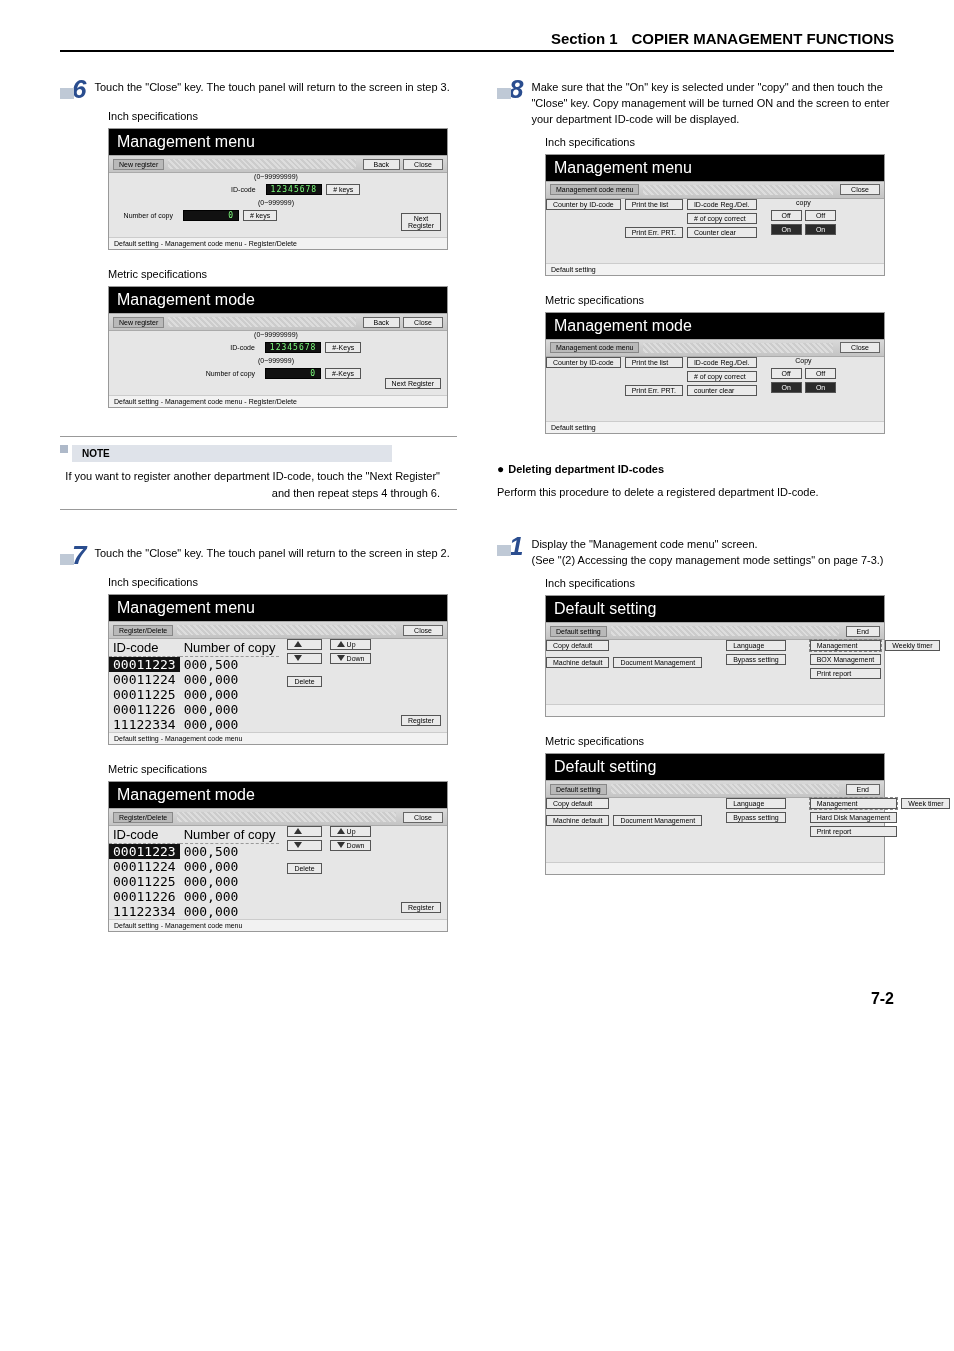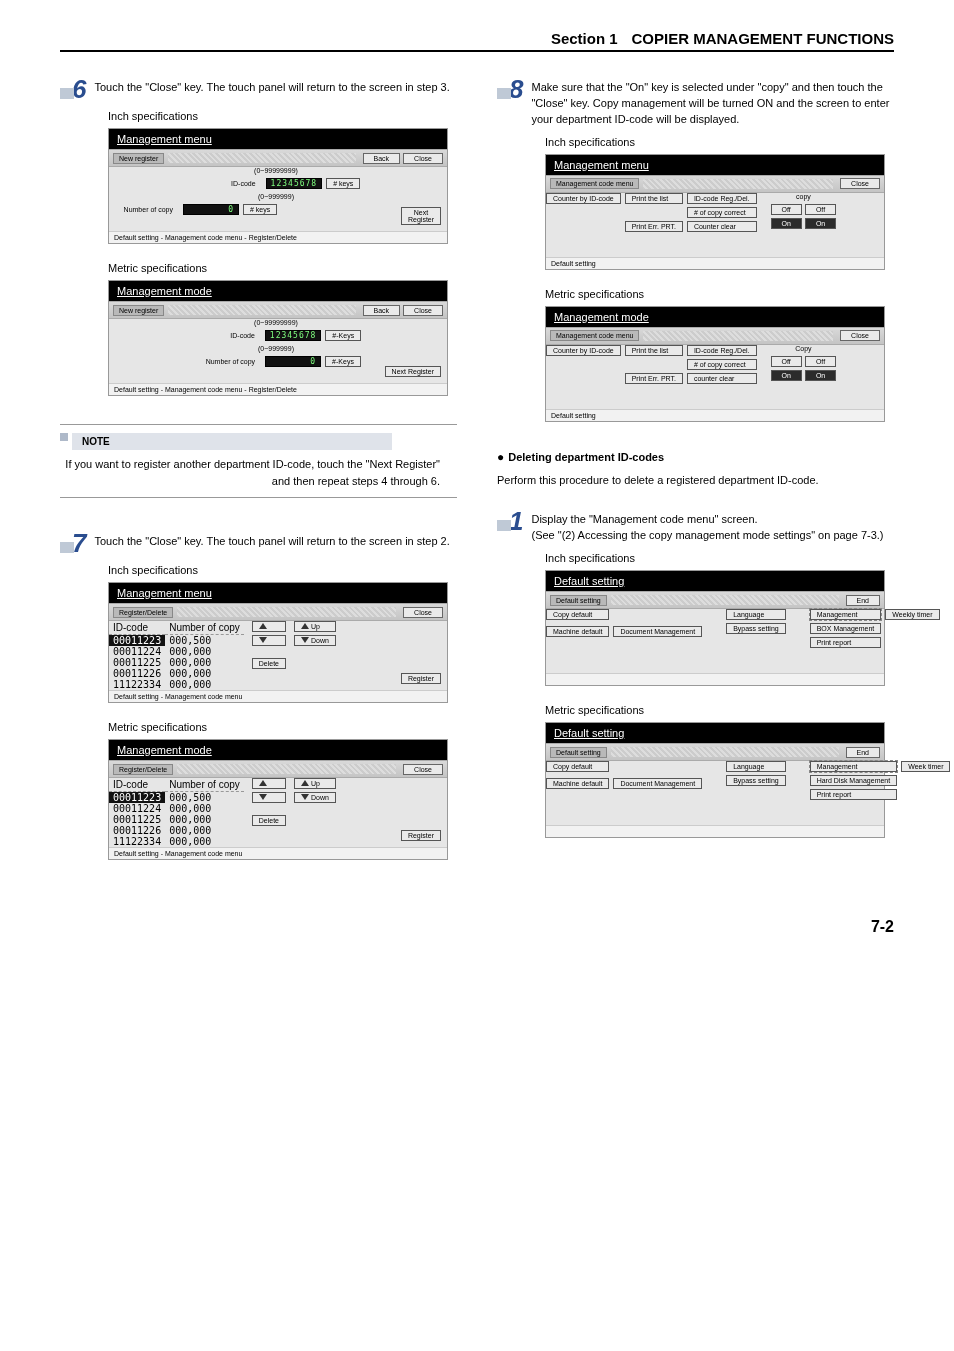--- a/index.html
+++ b/index.html
@@ -18,7 +18,7 @@
 
   
   .ui { border: 1px solid #999; width: 340px; background: #e6e6e6; font-size: 7.5px; }
-  .ui-titlebar { background: #000; color: #fff; padding: 4px 8px; font-size: 11px; text-decoration: underline; }
+  .ui-titlebar { background: #000; color: #fff; padding: 4px 8px; font-size: 16px; }
   .ui-ribbon { display:flex; align-items:center; background:linear-gradient(#d9d9d9,#c4c4c4); border-top:1px solid #aaa; border-bottom:1px solid #aaa; height:18px; padding:0 4px;}
   .ui-ribbon .rib-label { background:#b9b9b9; border:1px solid #888; padding:1px 5px; font-size:7px; }
   .ui-ribbon .spacer { flex:1; background:repeating-linear-gradient(45deg,#ccc,#ccc 2px,#ddd 2px,#ddd 4px); height:10px; margin:0 4px;}

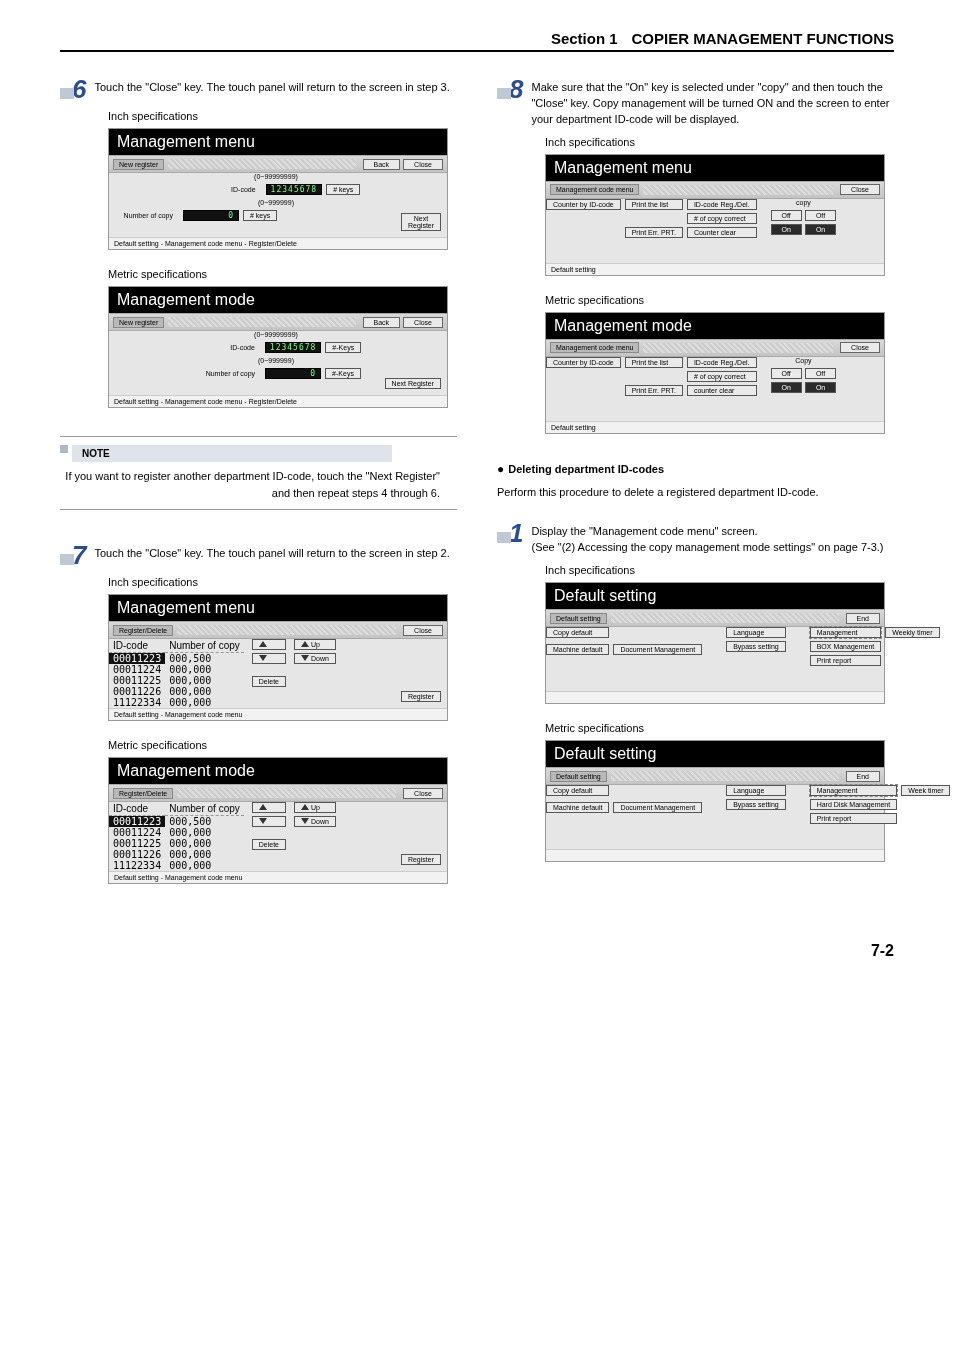--- a/index.html
+++ b/index.html
@@ -40,7 +40,7 @@
   
   .sub-head { font-size:11px; font-weight:bold; margin: 28px 0 8px; }
   .sub-head .dot { font-size:12px; margin-right:4px;}
-  .sub-body { font-size:11px; line-height:1.5; margin-bottom:20px;}
+  .sub-body { font-size:11px; line-height:1.5; margin-bottom:33px;}
 
   .page-num { text-align:right; font-size:16px; font-weight:bold; margin-top:40px;}
 

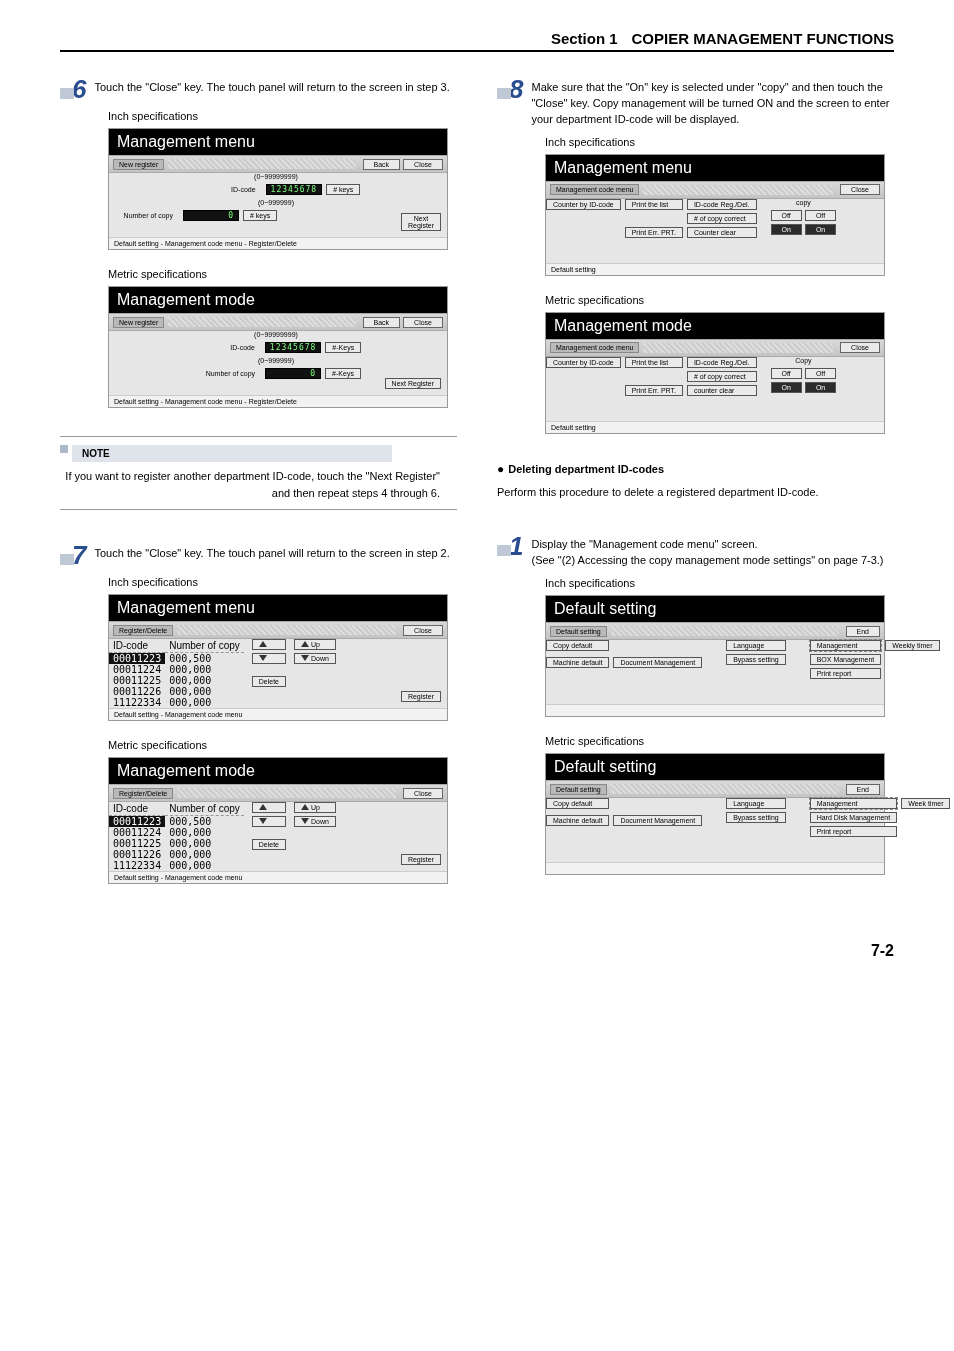--- a/index.html
+++ b/index.html
@@ -47,7 +47,7 @@
   
   .row { display:flex; align-items:center; margin-bottom:4px; }
   .row > * { margin-right:4px; }
-  table.idtable { font-size:10px; border-collapse:collapse; }
+  table.idtable { font-size:13px; border-collapse:collapse; }
   table.idtable th { font-weight:normal; padding:1px 4px; border-bottom:1px dashed #999; text-align:left;}
   table.idtable td { padding:0 4px; font-family:monospace; }
   .col-btns { display:flex; flex-direction:column; gap:3px; }

